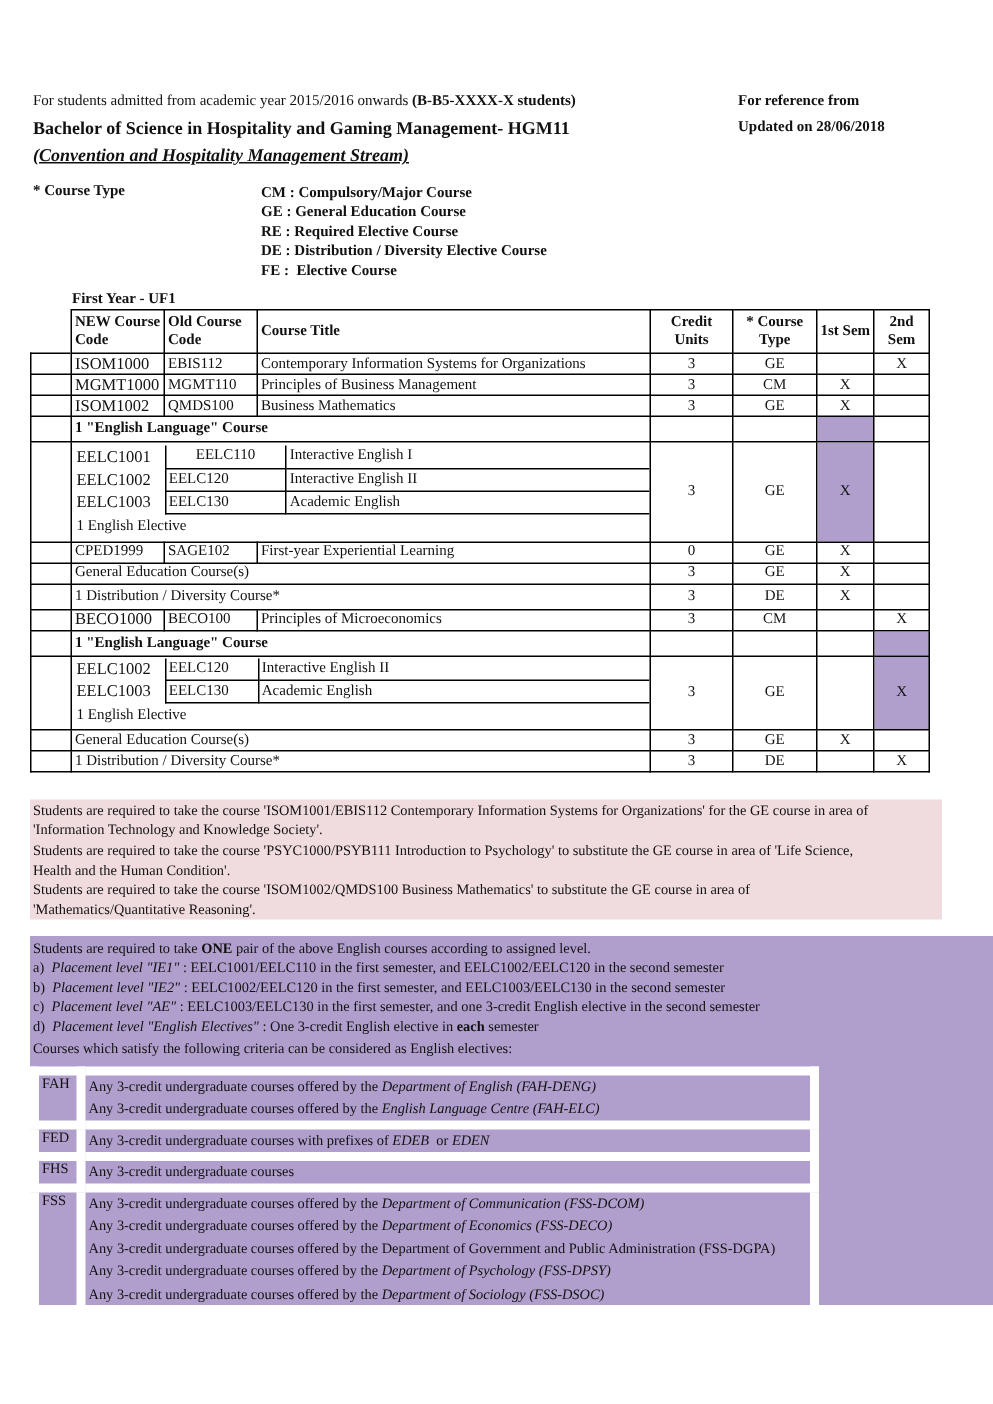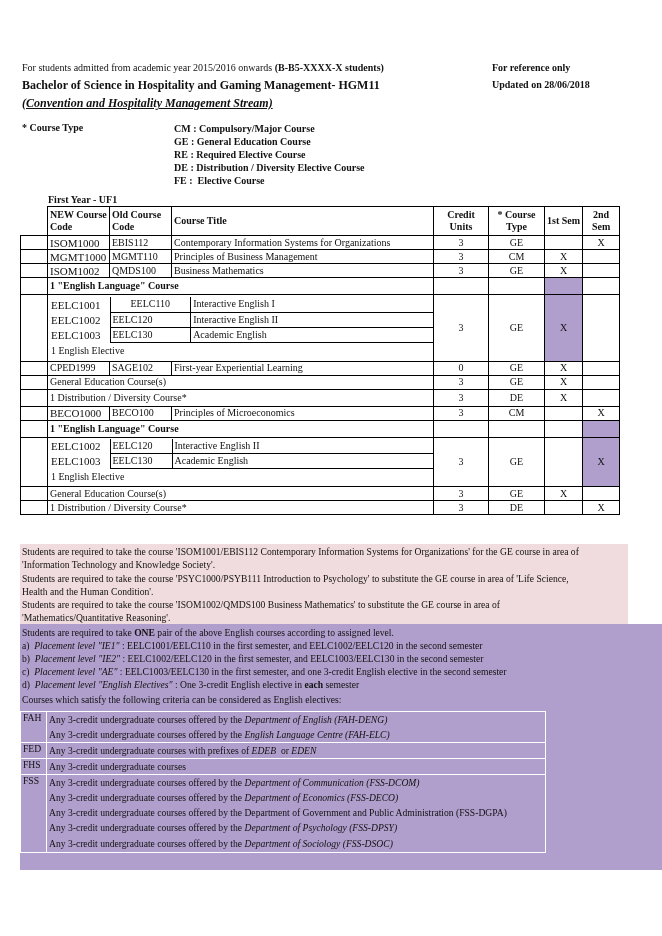--- a/index.html
+++ b/index.html
@@ -46,7 +46,7 @@
 </div>
 <div class="abs t11 b" style="left:22px;top:78px;">Bachelor of Science in Hospitality and Gaming Management- HGM11</div>
 <div class="abs t11 b i u" style="left:22px;top:96px;">(Convention and Hospitality Management Stream)</div>
-<div class="abs t10 b" style="left:492px;top:62px;">For reference only</div>
+<div class="abs t10 b" style="left:492px;top:62px;">For reference from</div>
 <div class="abs t10 b" style="left:492px;top:79px;">Updated on 28/06/2018</div>
 
 <div class="abs t10 b" style="left:22px;top:122px;">* Course Type</div>

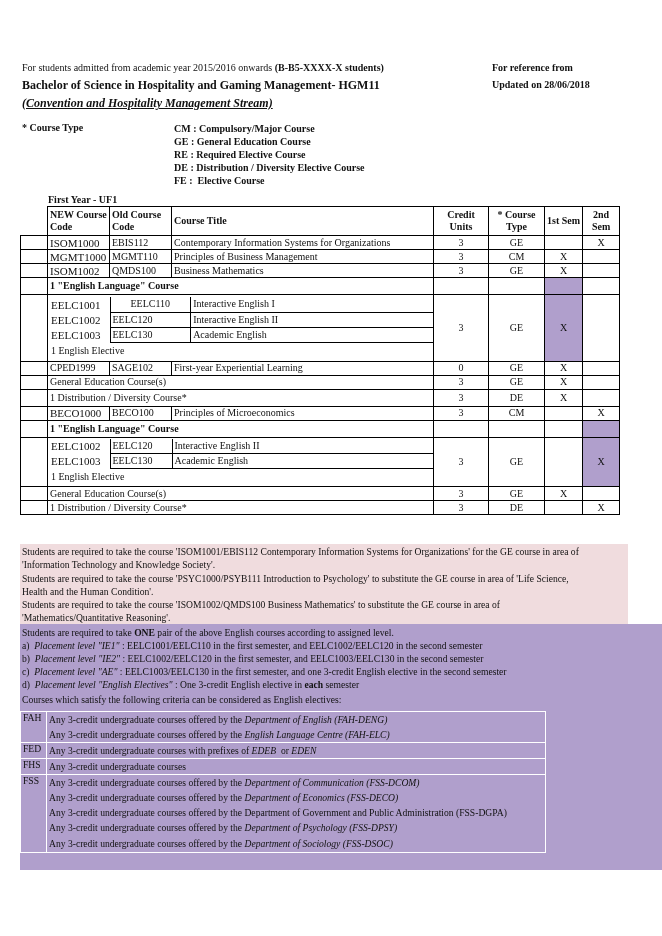--- a/index.html
+++ b/index.html
@@ -27,7 +27,7 @@
   table.course tr.thick td { border-top:2px solid #000; }
 
   
-  .note-pink { position:absolute; left:20px; top:544px; width:608px; height:80px;
+  .note-pink { position:absolute; left:20px; top:533px; width:608px; height:80px;
                background:#f0dcde; font-size:9.6px; line-height:13.3px; padding:1px 2px; box-sizing:border-box; }
   .note-purple { position:absolute; left:20px; top:624px; width:652px; height:246px;
                  background:#b09fcc; font-size:9.6px; box-sizing:border-box; padding:2px 2px; }

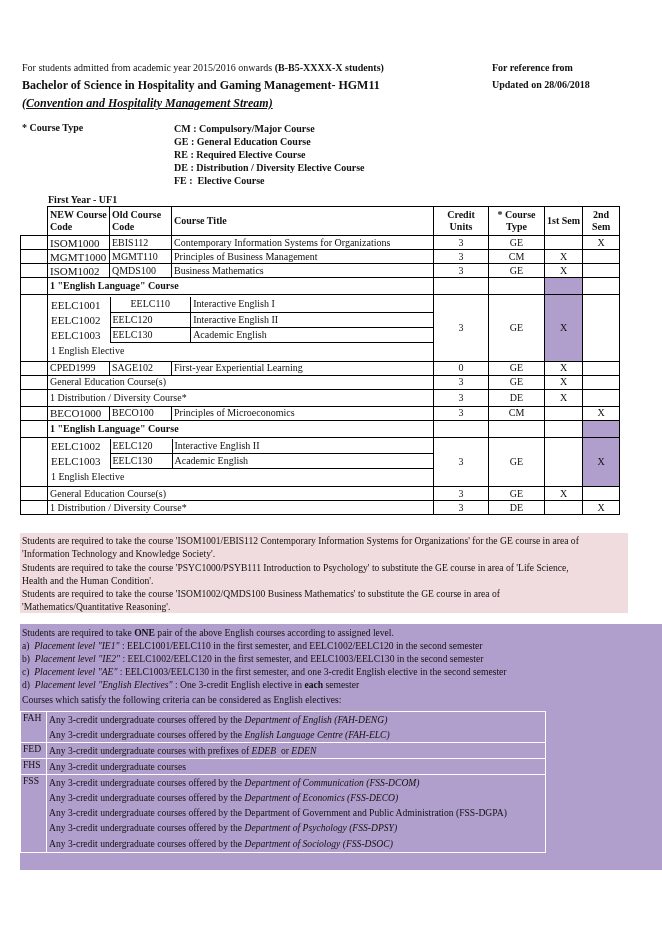--- a/index.html
+++ b/index.html
@@ -34,7 +34,7 @@
   .note-purple .line { height:13px; line-height:13px; white-space:nowrap; }
   table.elec { position:absolute; left:0px; top:87px; width:526px; border-collapse:collapse;
                font-size:9.6px; }
-  table.elec td { border:1px solid #ffffff; padding:0 2px; vertical-align:top; }
+  table.elec td { border:6px solid #ffffff; padding:0 2px; vertical-align:top; }
   table.elec td.fac { width:21px; }
   table.elec .ln { height:15px; line-height:15px; white-space:nowrap; }
 </style>

